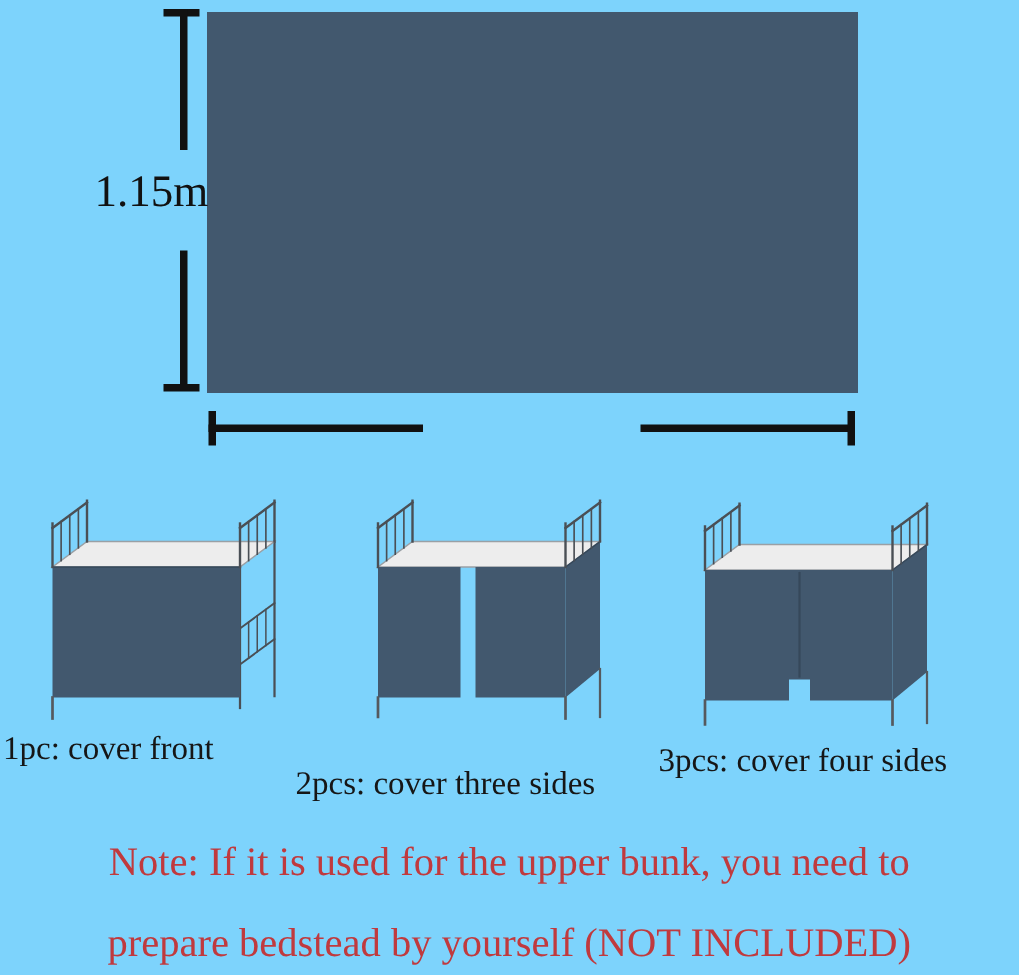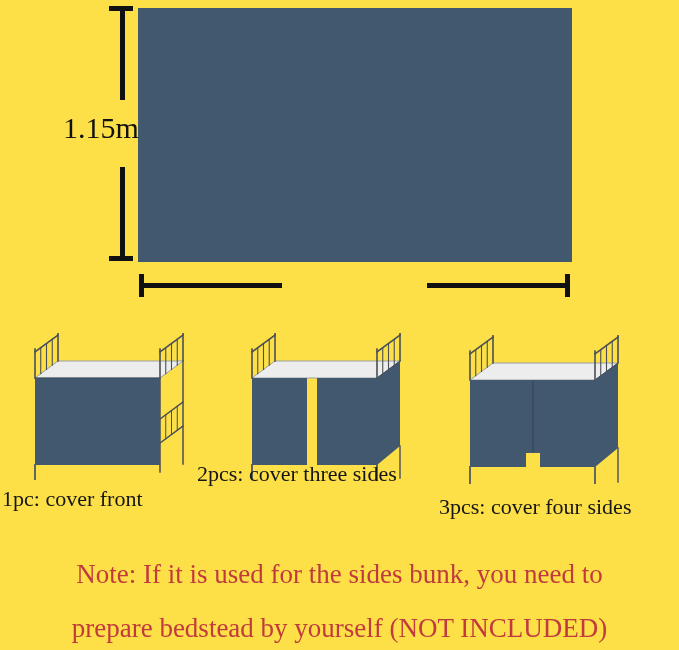--- a/index.html
+++ b/index.html
@@ -4,7 +4,7 @@
 <style>
   html,body{margin:0;padding:0;background:#fff;}
   .canvas{
-    position:relative;width:679px;height:650px;background:#fde047;
+    position:relative;width:679px;height:650px;background:#7dd3fc;
     font-family:"Liberation Serif","DejaVu Serif",serif;overflow:hidden;
   }
   .abs{position:absolute;}

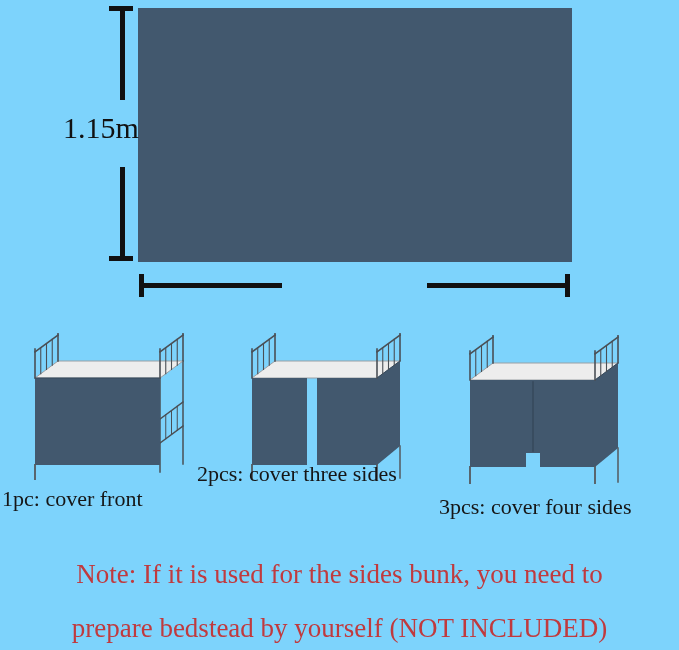--- a/index.html
+++ b/index.html
@@ -35,7 +35,7 @@
   .bed2{left:463px;top:335px;}
   .bed-label{color:var(--label-text,#161616);font-size:22px;line-height:1.1;white-space:nowrap;}
   .lbl0{left:2px;top:487px;}
-  .lbl1{left:197px;top:462px;}
+  .lbl1{left:197px;top:510px;}
   .lbl2{left:439px;top:495px;}
   
   .note{left:0;top:547px;width:679px;text-align:center;color:var(--note-red,#C03A3E);

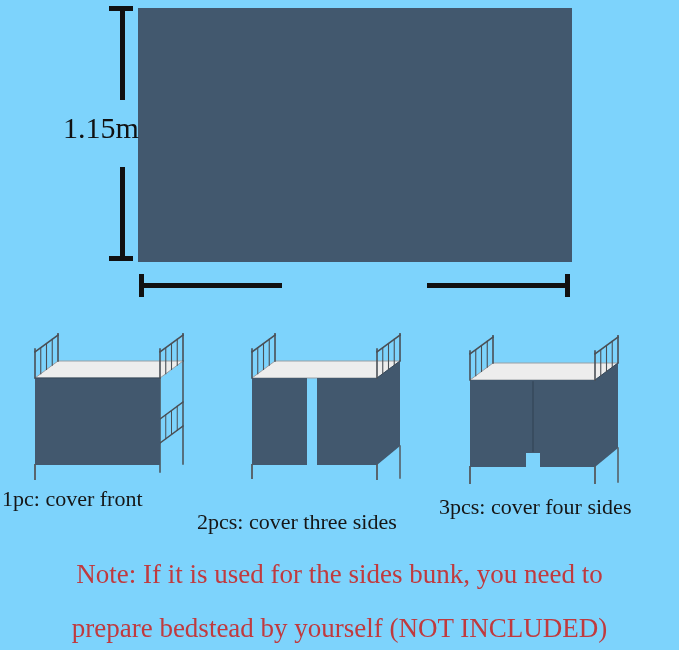--- a/index.html
+++ b/index.html
@@ -140,7 +140,7 @@
   <div class="abs bed-label lbl2">3pcs: cover four sides</div>
 
   <div class="abs note">
-    <div>Note: If it is used for the sides bunk, you need to</div>
+    <div>Note: If it is used for the upper bunk, you need to</div>
     <div>prepare bedstead by yourself (NOT INCLUDED)</div>
   </div>
 

